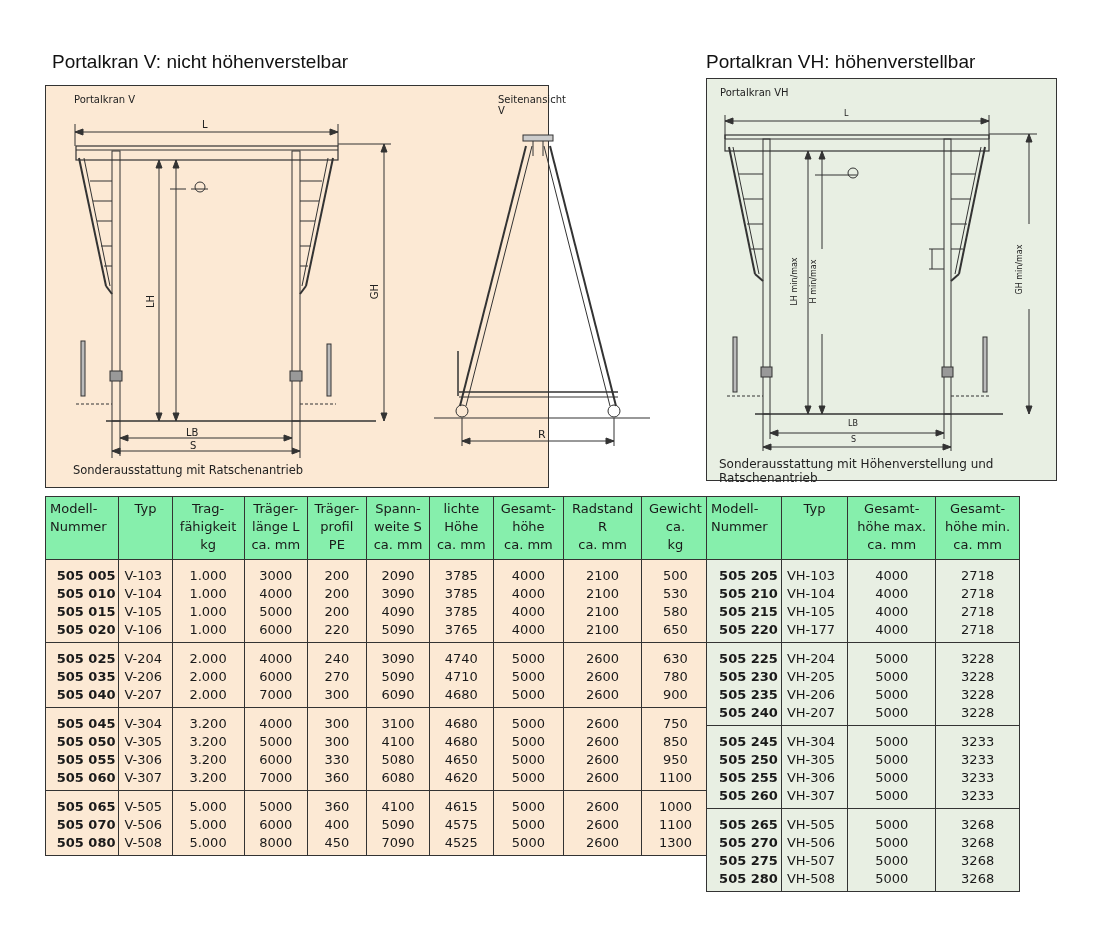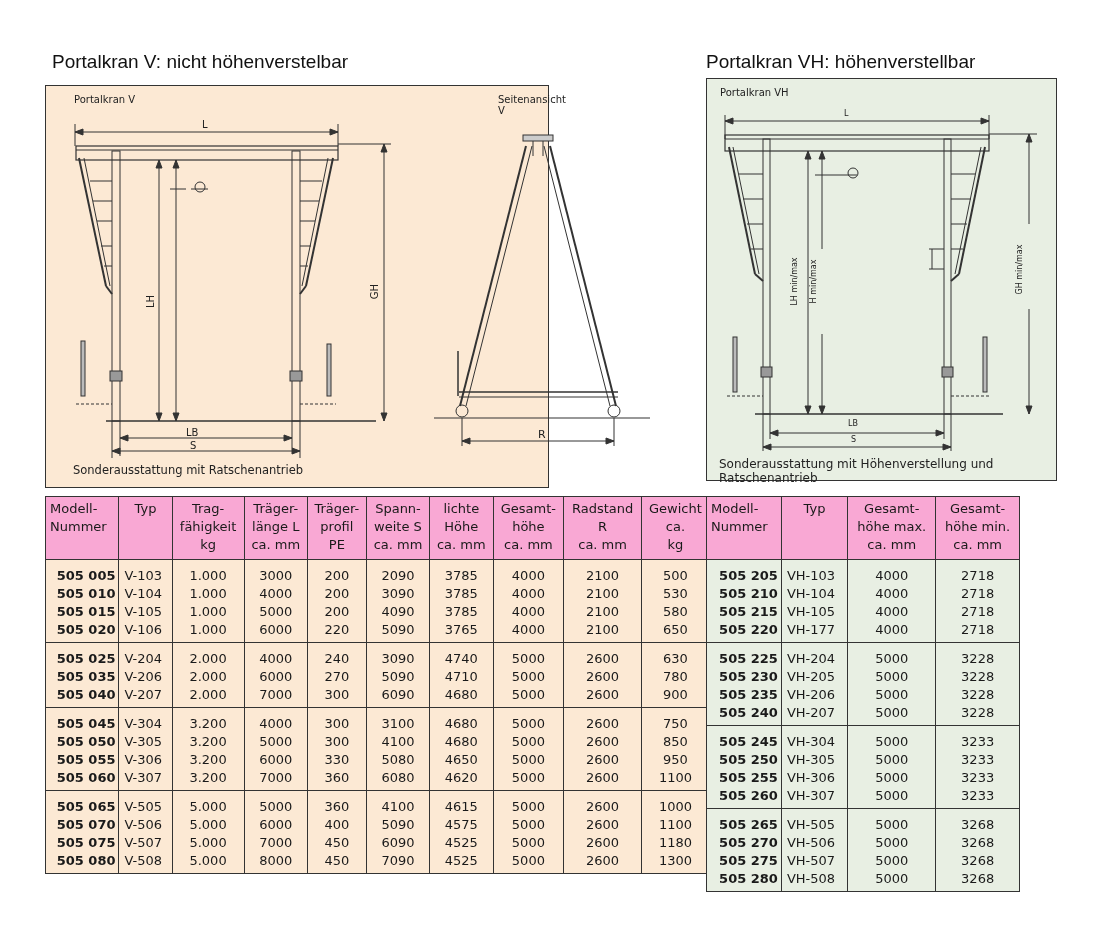--- a/index.html
+++ b/index.html
@@ -15,7 +15,7 @@
   .caption { position:absolute; font-size:11.5px; color:#222; }
   table.spec { position:absolute; border-collapse:collapse; font-size:13px; }
   table.spec th, table.spec td { border-left:1px solid #333; border-right:1px solid #333; padding:0 3px; text-align:center; line-height:18px; }
-  table.spec th { background:#f9a8d4; font-weight:normal; line-height:18px; vertical-align:top; padding-top:3px; padding-bottom:5px; border-top:1px solid #333; border-bottom:1px solid #333;margin-left:40px; }
+  table.spec th { background:#86efac; font-weight:normal; line-height:18px; vertical-align:top; padding-top:3px; padding-bottom:5px; border-top:1px solid #333; border-bottom:1px solid #333;margin-left:40px; }
   table.spec td.mn { font-weight:bold; text-align:right; padding-left:0; }
   table.spec td.typ { text-align:left; padding-left:5px; }
   table.spec tbody.grp td { }

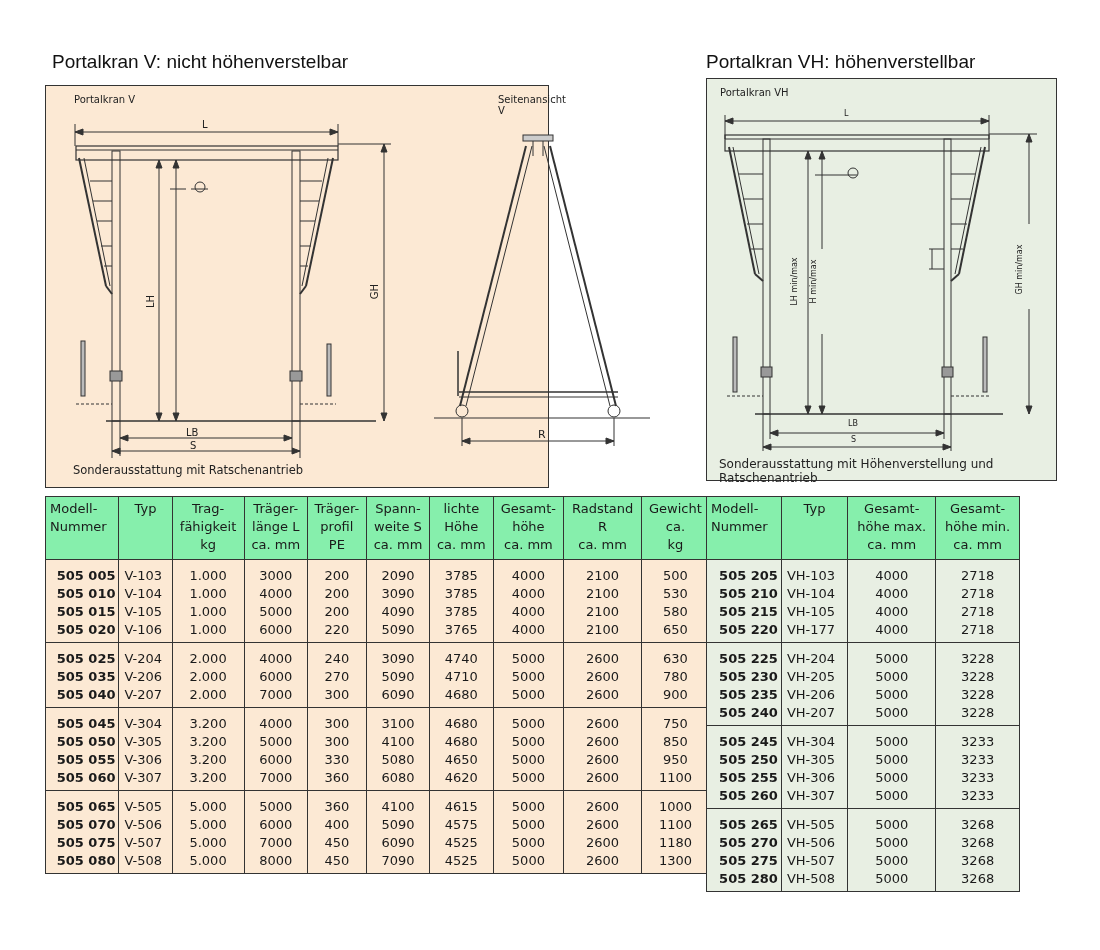--- a/index.html
+++ b/index.html
@@ -387,18 +387,6 @@
         <td>1100</td>
       </tr>
       <tr>
-        <td class="mn">505 075</td>
-        <td class="typ">V-507</td>
-        <td>5.000</td>
-        <td>7000</td>
-        <td>450</td>
-        <td>6090</td>
-        <td>4525</td>
-        <td>5000</td>
-        <td>2600</td>
-        <td>1180</td>
-      </tr>
-      <tr>
         <td class="mn">505 080</td>
         <td class="typ">V-508</td>
         <td>5.000</td>

